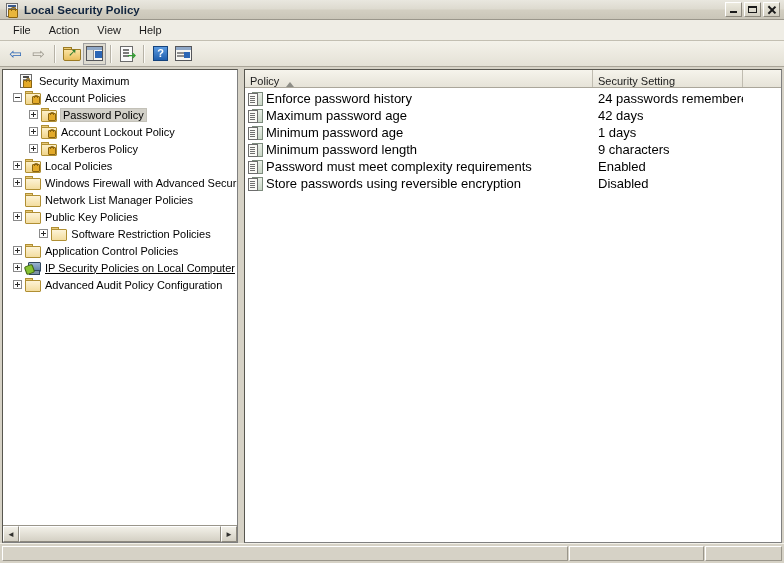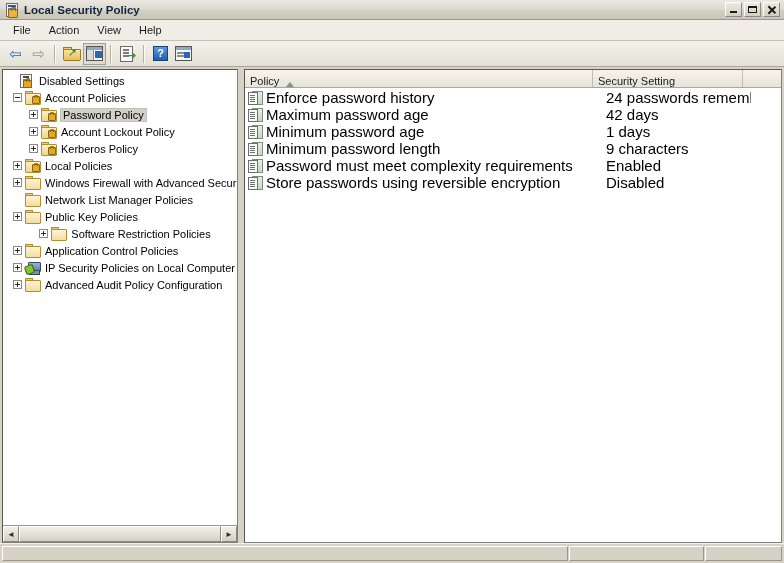--- a/index.html
+++ b/index.html
@@ -620,7 +620,7 @@
             <span class="s-doc"></span>
               <span class="s-lock"></span>
           </span>
-          <span class="tlabel">Disabled Settings</span>
+          <span class="tlabel">Security Maximum</span>
         </div>
 
         <div class="tnode" style="padding-left:10px;">

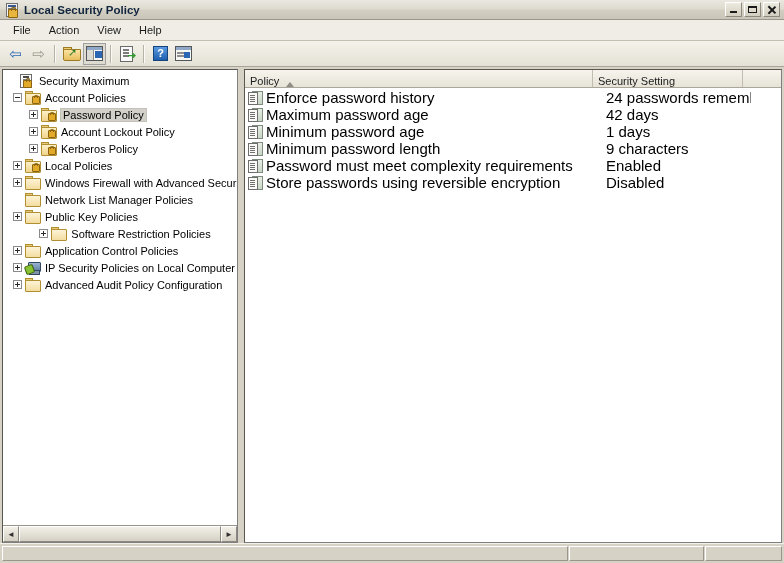--- a/index.html
+++ b/index.html
@@ -468,11 +468,10 @@
   }
   .lv-row {
     display: flex;
-    align-items: center;
+    align-items: flex-end;
     height: 17px;
-    font-size: 15px;
+    font-size: 13px;
     white-space: nowrap;
-    gap: 8px;
   }
   .lv-cell-policy {
     width: 348px;

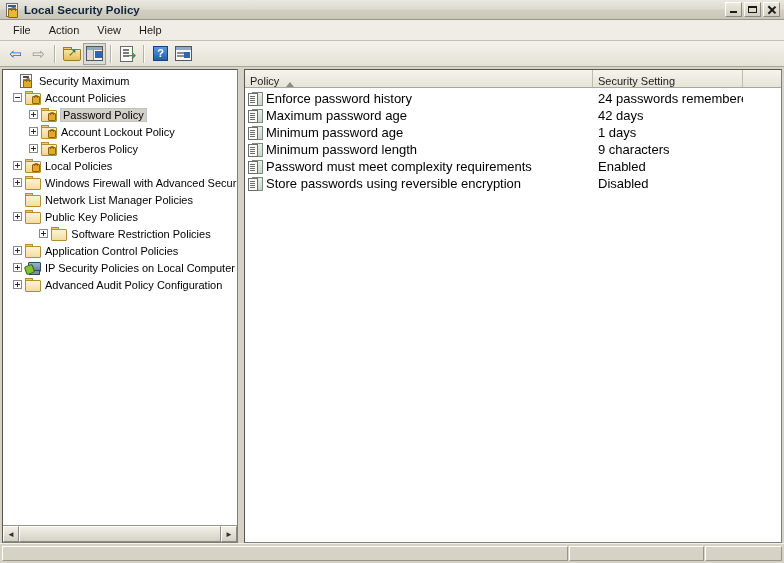--- a/index.html
+++ b/index.html
@@ -717,7 +717,7 @@
           <span class="tlabel">Application Control Policies</span>
         </div>
 
-        <div class="tnode" style="padding-left:10px;">
+        <div class="tnode" style="padding-left:10px;text-decoration:underline;">
           <span class="texpand plus"></span>
           <span class="ticon-ipsec">
             <span class="ip-mon"></span>

